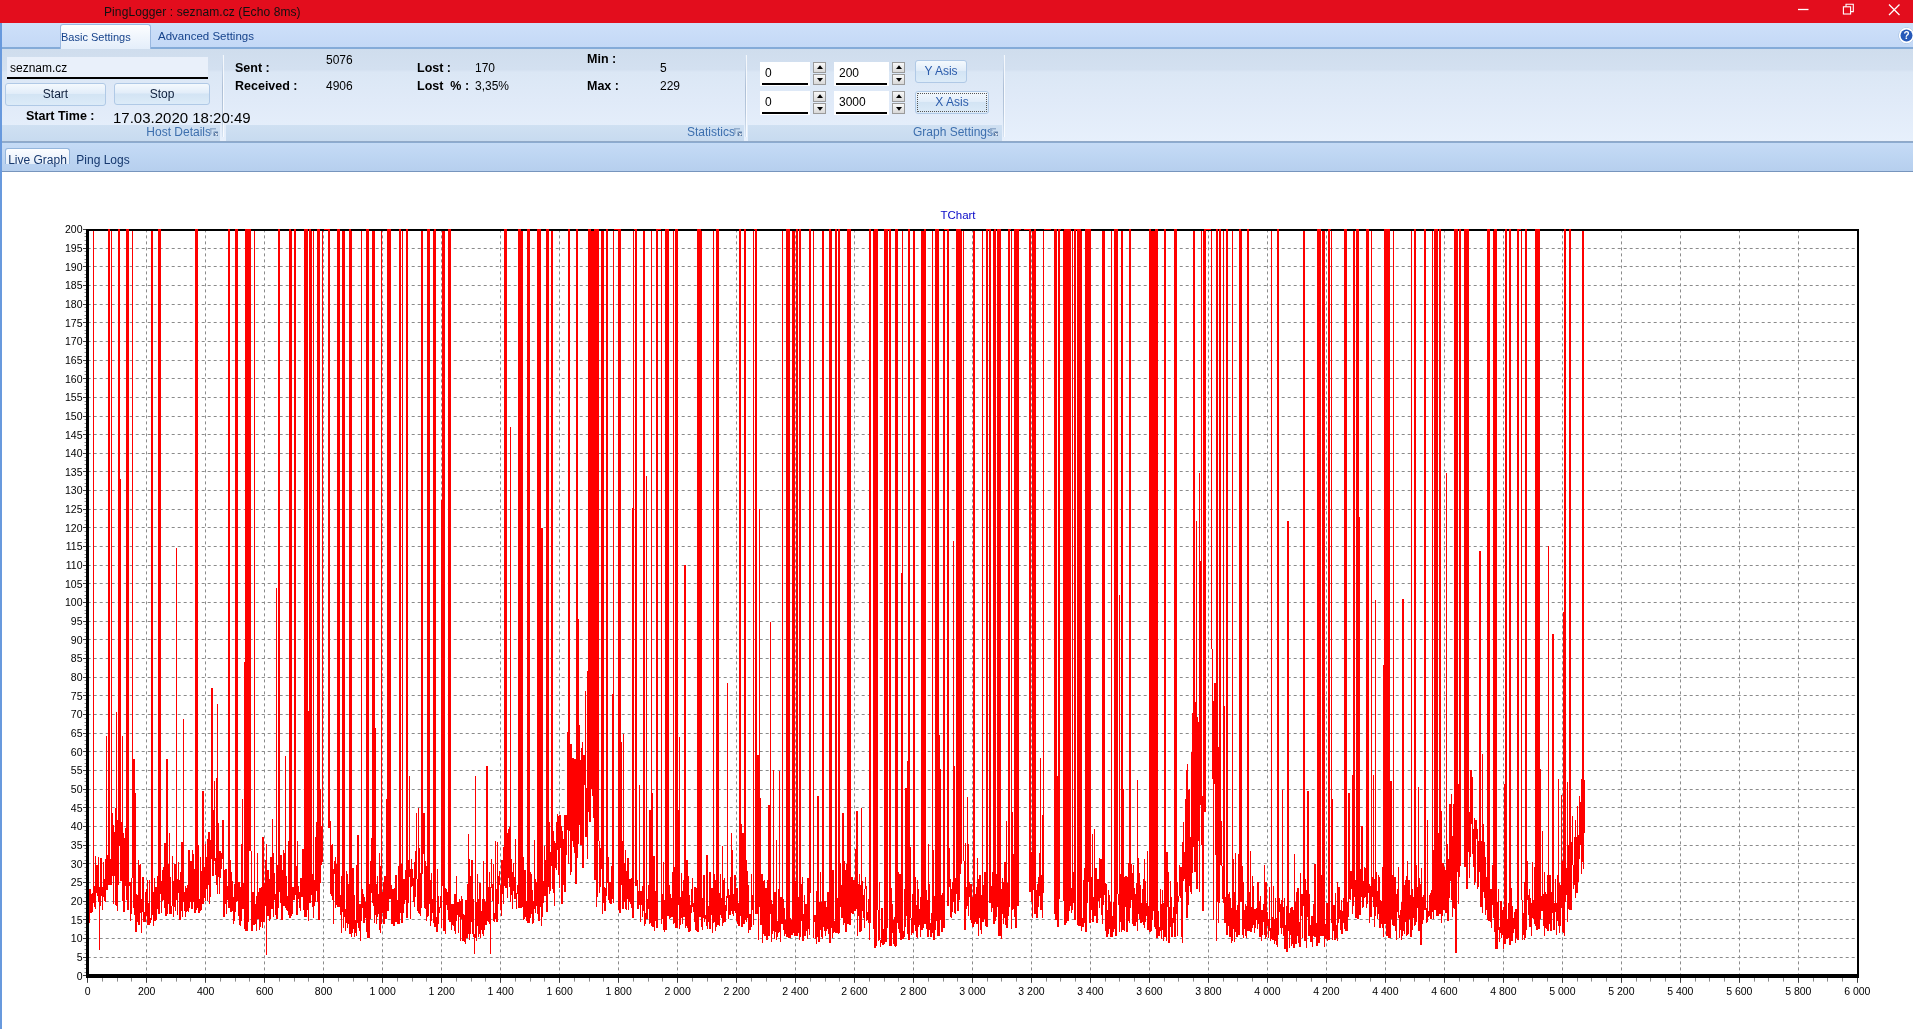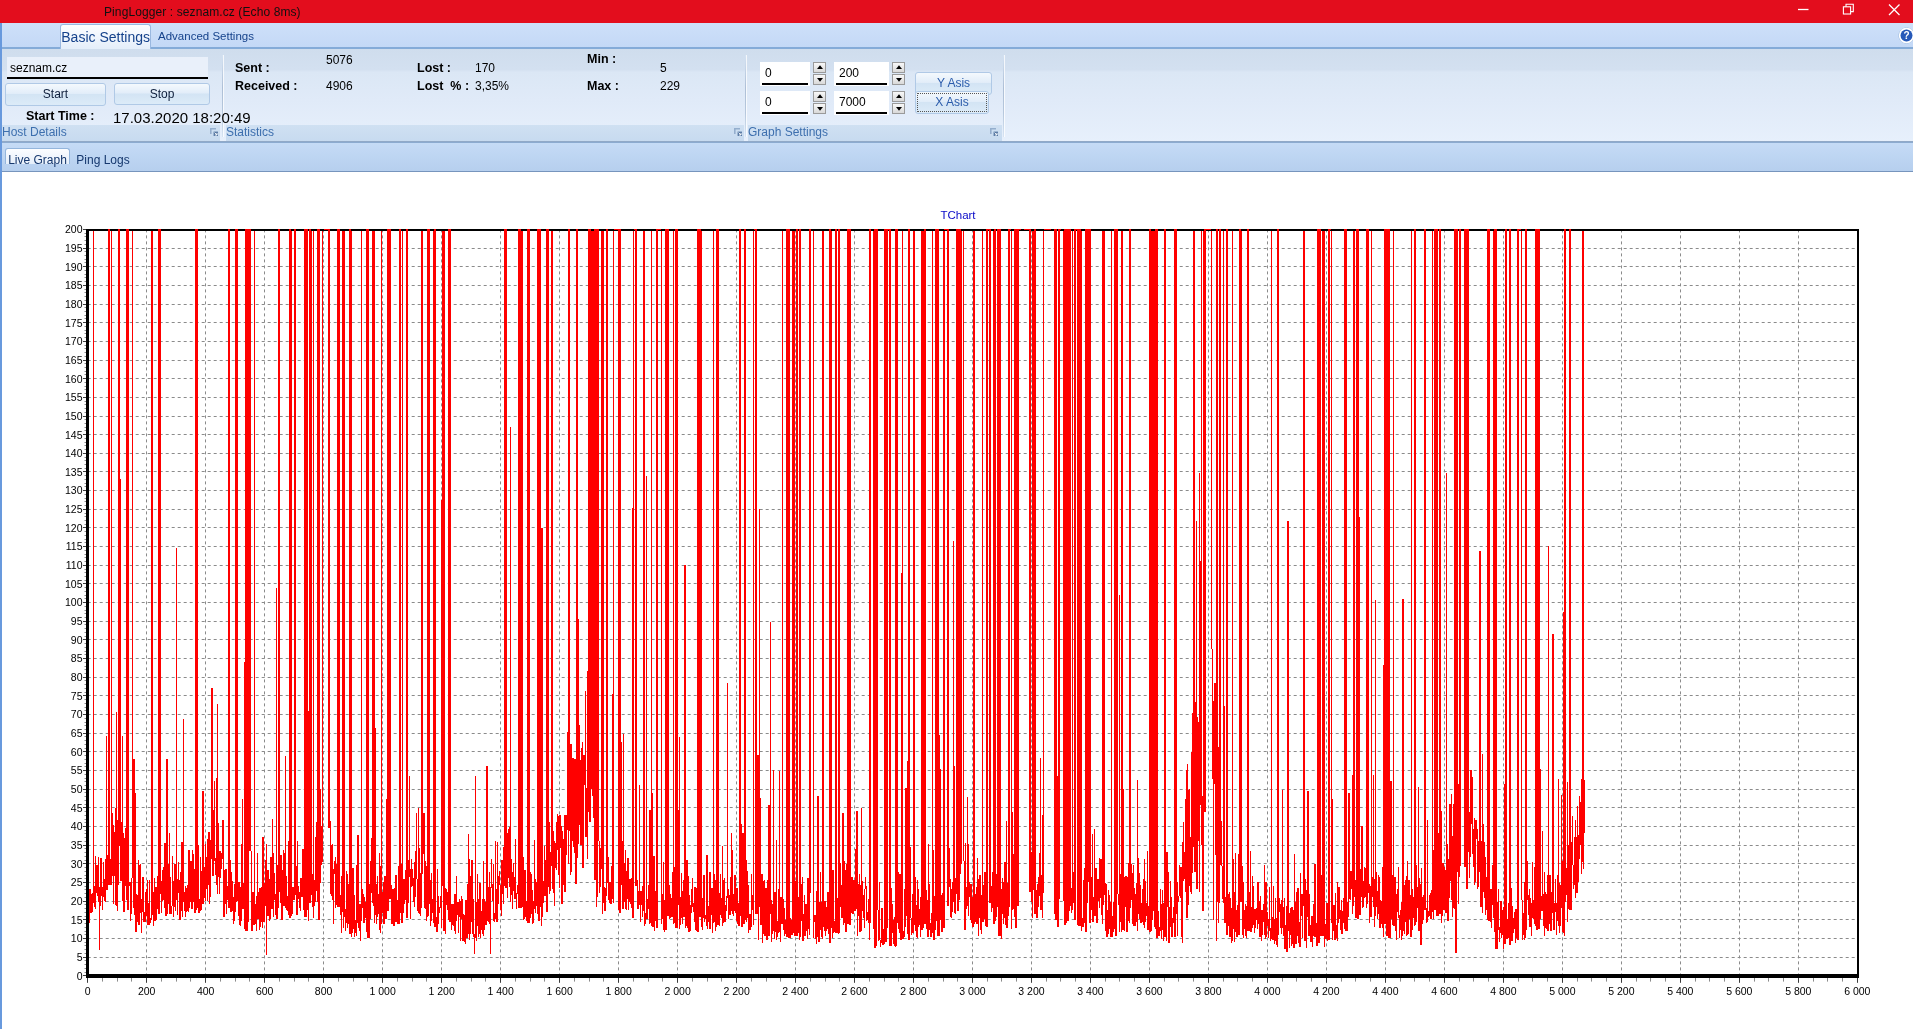--- a/index.html
+++ b/index.html
@@ -7,7 +7,7 @@
 #caption{position:absolute;left:104px;top:5px;font-size:12px;color:#111;letter-spacing:0.1px}
 #tabrow{position:absolute;left:0;top:23px;width:1913px;height:25px;background:linear-gradient(#cee0f9,#c3d8f6)}
 #tabrow-line{position:absolute;left:0;top:47px;width:1913px;height:2px;background:#84abd8}
-.rtab-active{position:absolute;left:60px;top:24px;width:91px;height:25px;background:linear-gradient(#fdfeff,#f2f7fd 40%,#e4eefa);border:1px solid #9ab8e0;border-bottom:none;border-radius:3px 3px 0 0;color:#15428b;font-size:14px;text-align:right;line-height:24px}
+.rtab-active{position:absolute;left:60px;top:24px;width:91px;height:25px;background:linear-gradient(#fdfeff,#f2f7fd 40%,#e4eefa);border:1px solid #9ab8e0;border-bottom:none;border-radius:3px 3px 0 0;color:#15428b;font-size:11px;text-align:left;line-height:24px}
 .rtab{position:absolute;left:151px;top:24px;width:110px;height:24px;color:#15428b;font-size:11.5px;text-align:center;line-height:24px}
 #ribbon{position:absolute;left:0;top:49px;width:1913px;height:93px;background:linear-gradient(#cfdded 0%,#d3e0f0 22%,#dbe7f5 25%,#e0eaf8 55%,#e7f0fc 100%)}
 .gband{position:absolute;top:125px;height:21px;background:linear-gradient(#cfe0f2,#c5d9ef);color:#3d6fae;font-size:12px;text-align:left;line-height:14px;padding-right:9px}

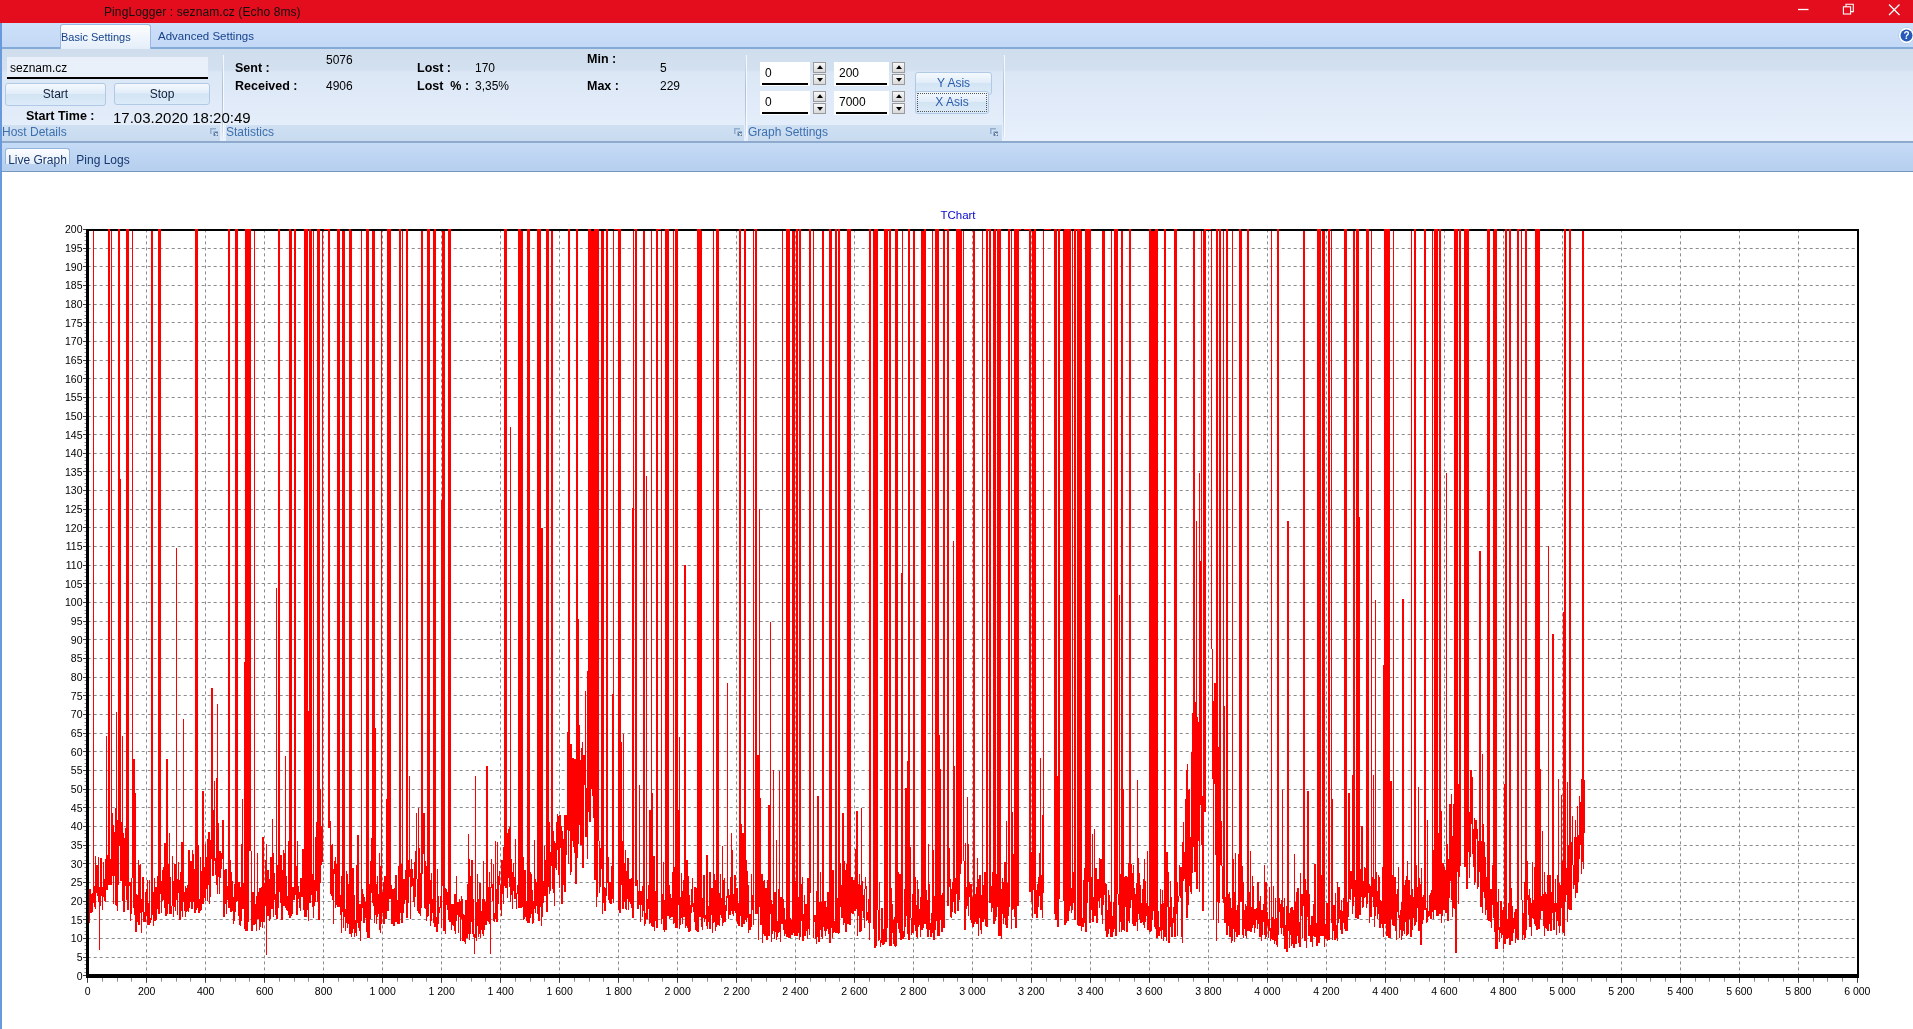--- a/index.html
+++ b/index.html
@@ -129,7 +129,7 @@
 <div class="spinbtn" style="left:892px;top:103px;"><svg width="14" height="11">
       <path d="M4 4 L7 7.8 L10 4 Z" fill="#000"></path>
     </svg></div>
-<div class="btn" style="left:915px;top:72px;width:77px;height:23px;line-height:21px;color:#2b5cab">Y Asis</div>
+<div class="btn" style="left:915px;top:60px;width:52px;height:23px;line-height:21px;color:#2b5cab">Y Asis</div>
 <div class="btn" style="left:915px;top:91px;width:74px;height:23px;line-height:21px;color:#2b5cab;outline:1px dotted #555;outline-offset:-3px">X Asis</div>
 <div id="pagestrip"></div>
 <div class="ptab-active">Live Graph</div>

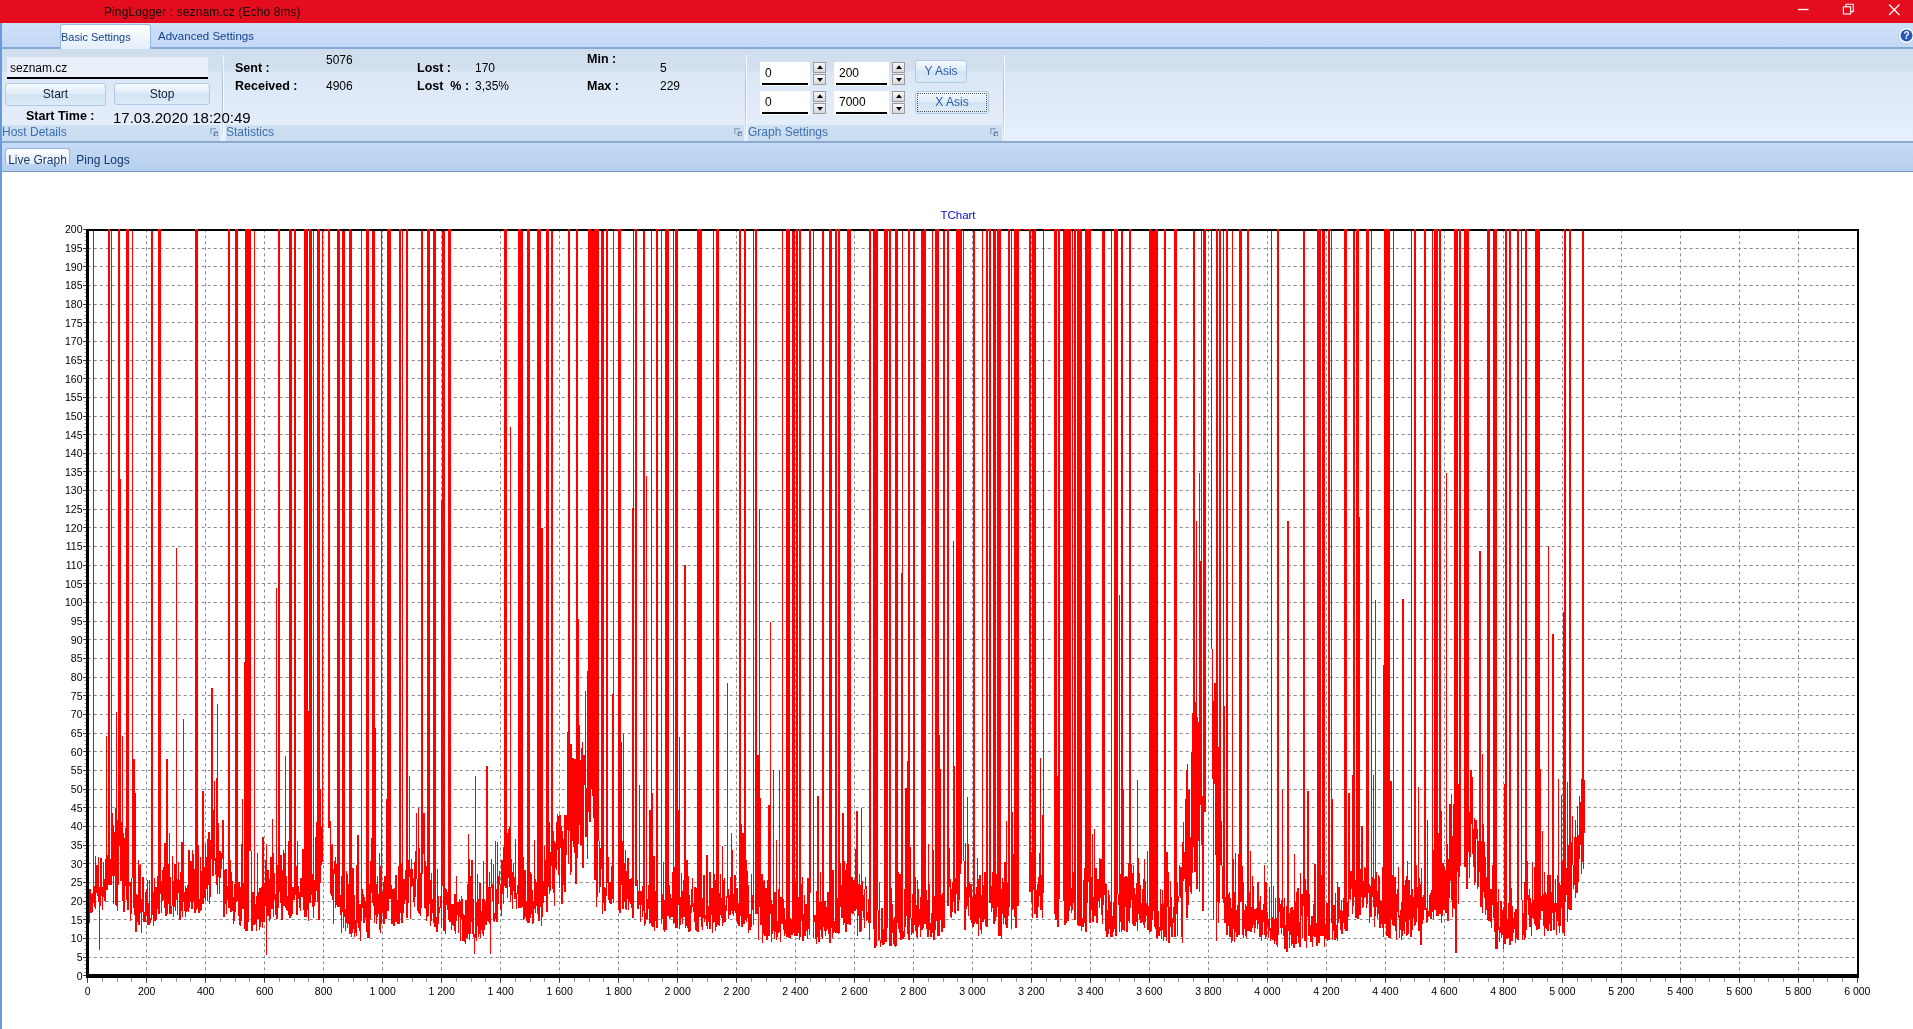--- a/index.html
+++ b/index.html
@@ -121,7 +121,7 @@
       <path d="M4 4 L7 7.8 L10 4 Z" fill="#000"></path>
     </svg></div>
 <div class="spinbox" style="left:834px;top:91px;width:55px;"></div>
-<div class="spintxt" style="left:839px;top:95px;">7000</div>
+<div class="spintxt" style="left:839px;top:95px;">3000</div>
 <div class="spinln" style="left:836px;top:112px;width:51px;"></div>
 <div class="spinbtn" style="left:892px;top:91px;"><svg width="14" height="11">
       <path d="M4 7 L7 3.2 L10 7 Z" fill="#000"></path>

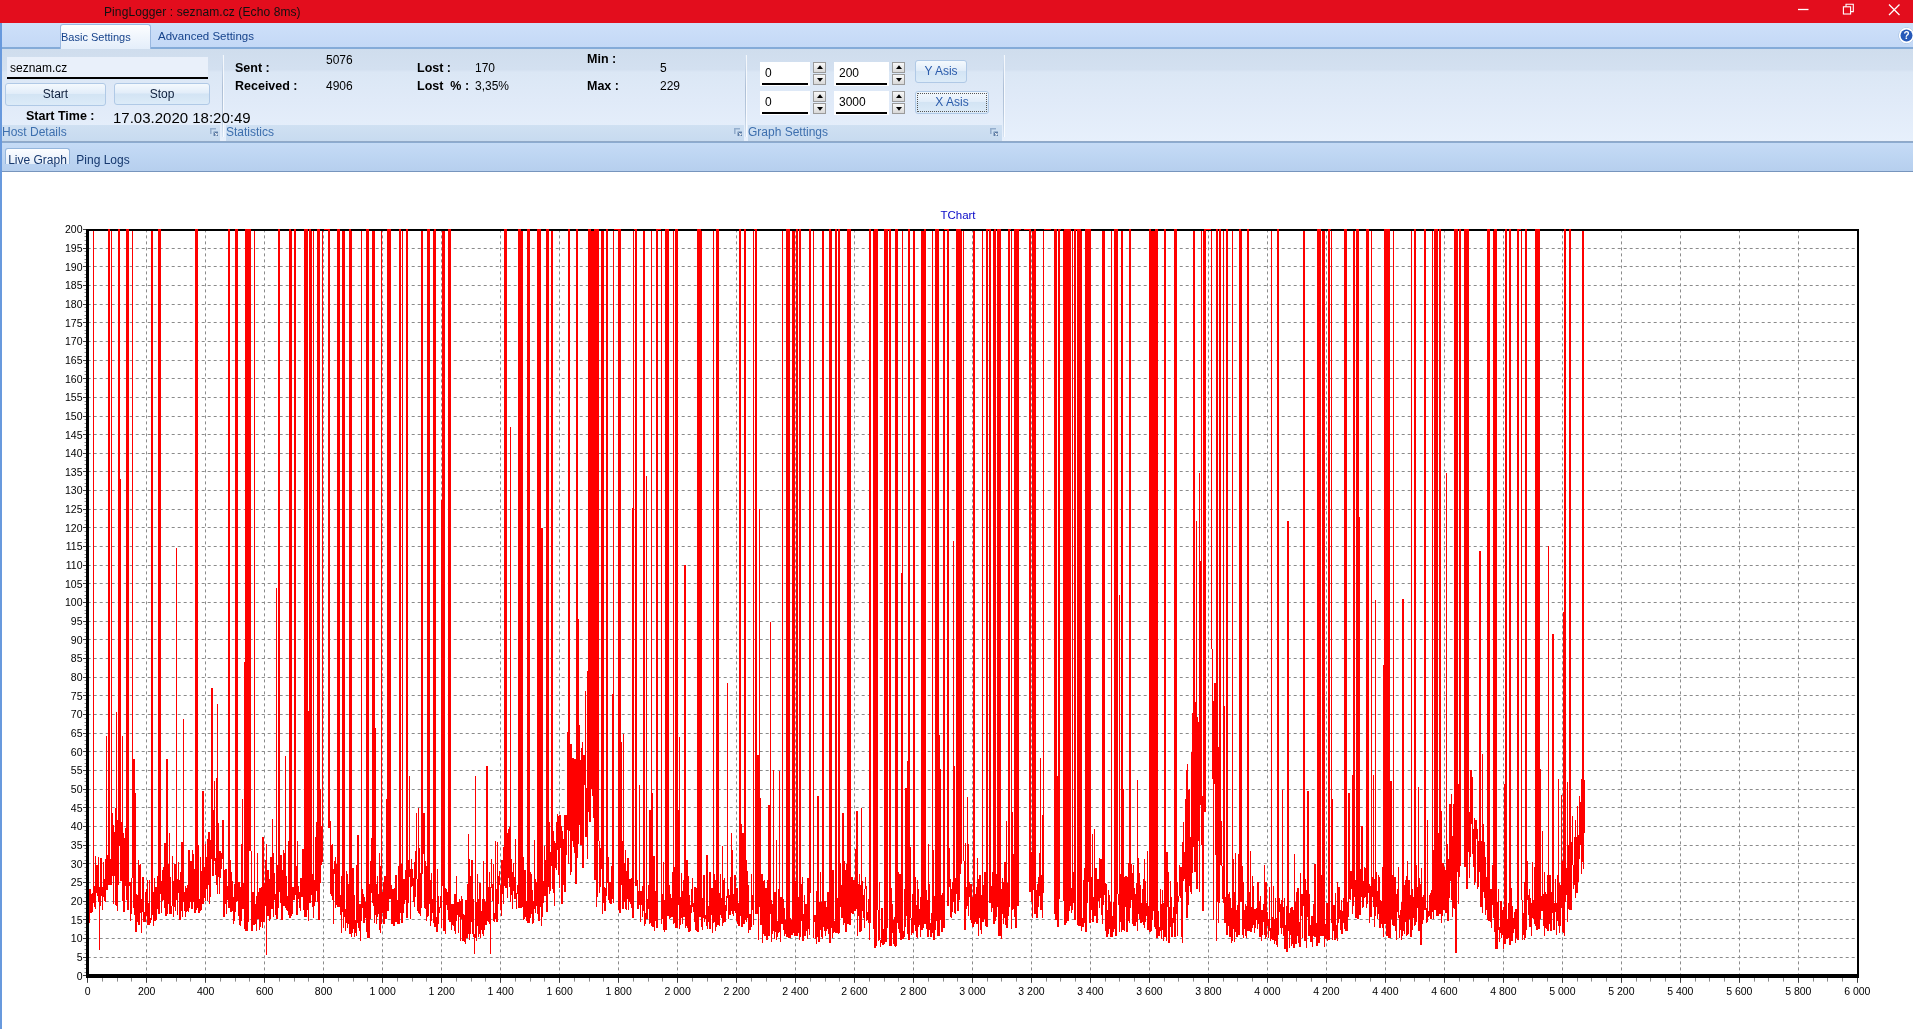--- a/index.html
+++ b/index.html
@@ -10,7 +10,7 @@
 .rtab-active{position:absolute;left:60px;top:24px;width:91px;height:25px;background:linear-gradient(#fdfeff,#f2f7fd 40%,#e4eefa);border:1px solid #9ab8e0;border-bottom:none;border-radius:3px 3px 0 0;color:#15428b;font-size:11px;text-align:left;line-height:24px}
 .rtab{position:absolute;left:151px;top:24px;width:110px;height:24px;color:#15428b;font-size:11.5px;text-align:center;line-height:24px}
 #ribbon{position:absolute;left:0;top:49px;width:1913px;height:93px;background:linear-gradient(#cfdded 0%,#d3e0f0 22%,#dbe7f5 25%,#e0eaf8 55%,#e7f0fc 100%)}
-.gband{position:absolute;top:125px;height:21px;background:linear-gradient(#cfe0f2,#c5d9ef);color:#3d6fae;font-size:12px;text-align:left;line-height:14px;padding-right:9px}
+.gband{position:absolute;top:125px;height:21px;background:linear-gradient(#cfe0f2,#c5d9ef);color:#3d6fae;font-size:12px;text-align:right;line-height:14px;padding-right:9px}
 .gsep{position:absolute;top:55px;height:82px;width:1px;background:linear-gradient(#d4e2f2,#aebfd6 40%,#b6c7dc 70%,#d7e4f3)}
 .gsep2{position:absolute;top:55px;height:82px;width:1px;background:rgba(255,255,255,0.75)}
 #ribbon-bot{position:absolute;left:0;top:141px;width:1913px;height:1px;background:#91a9c7}

